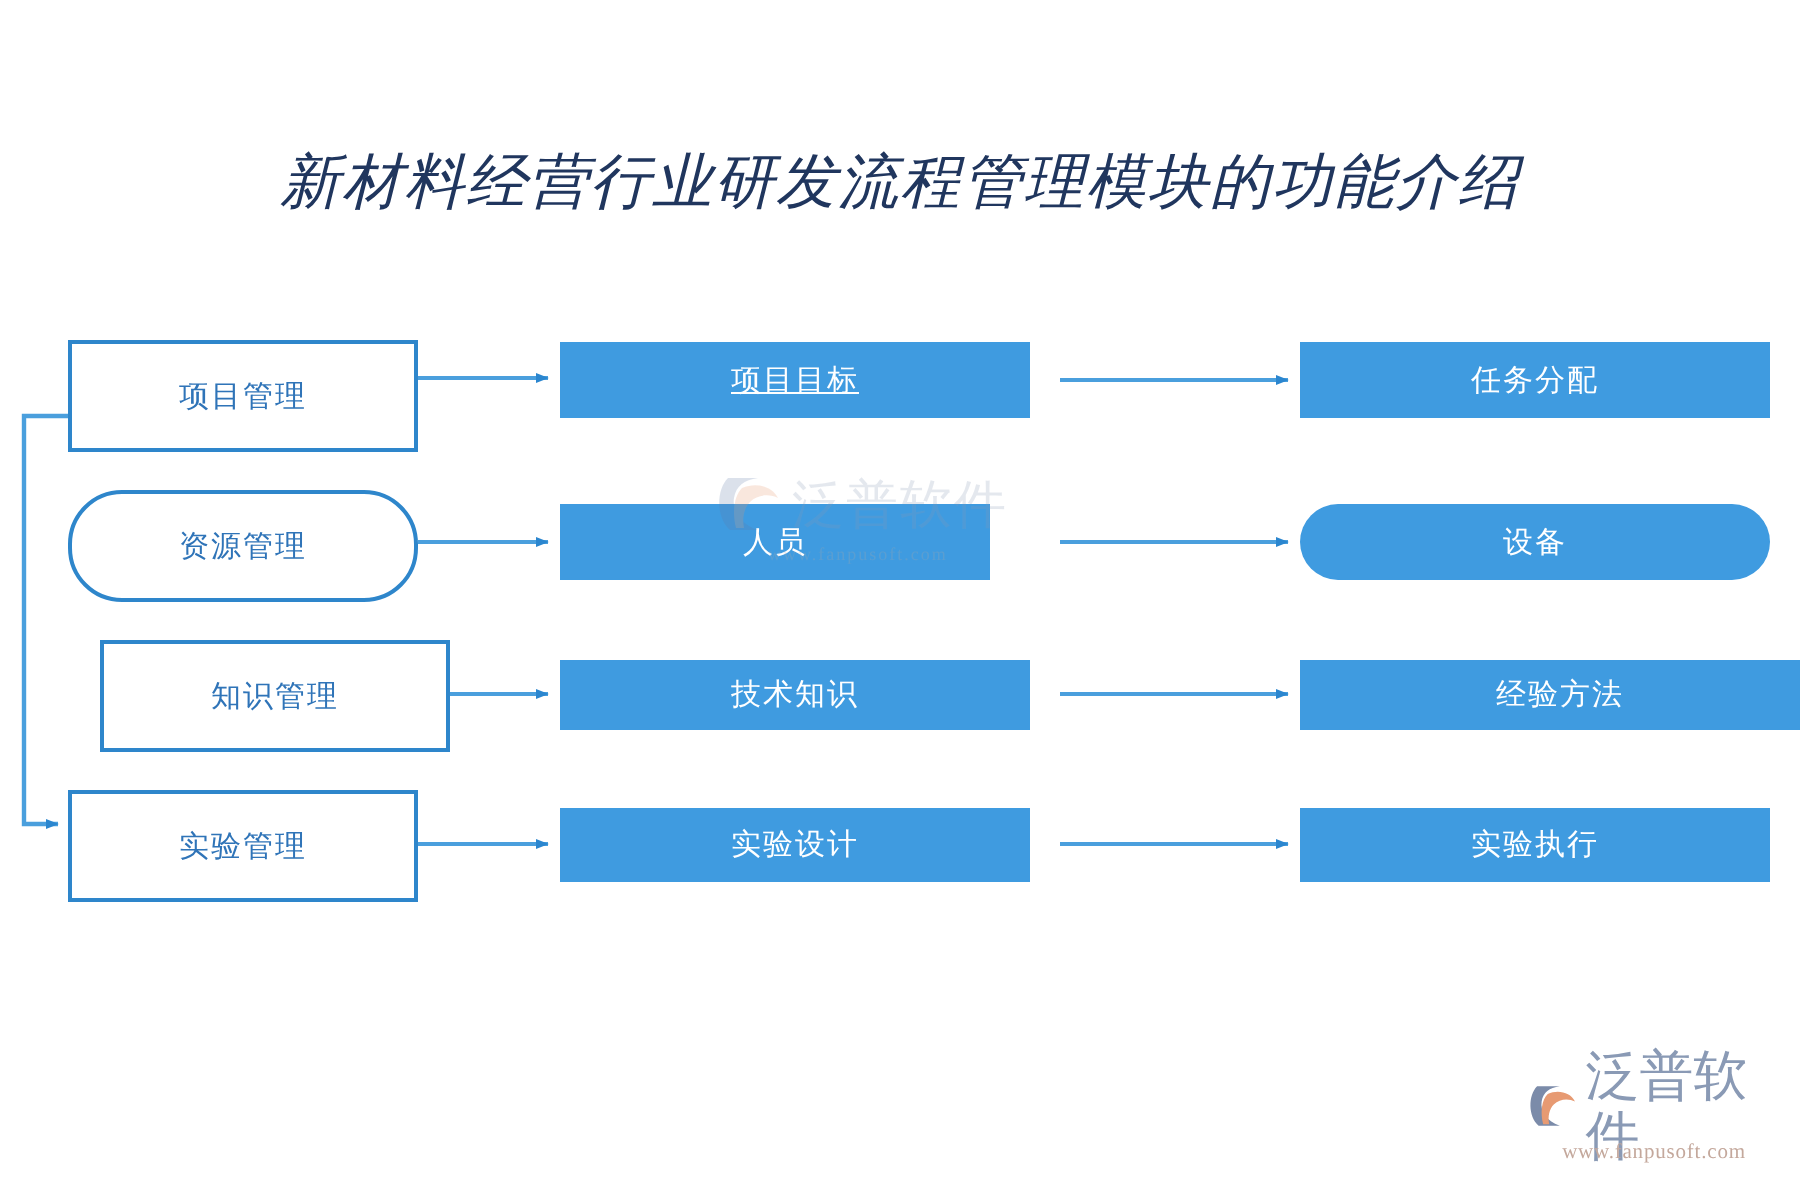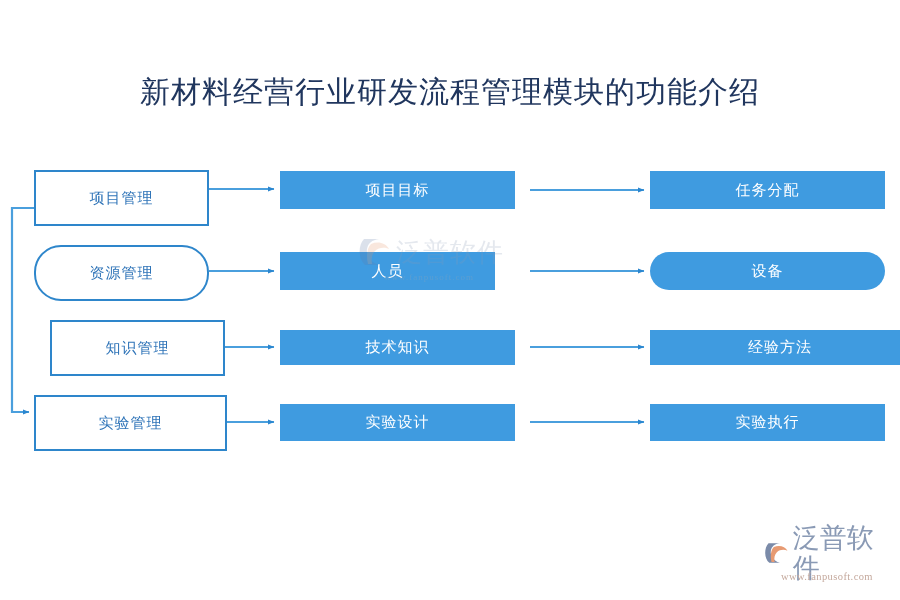--- a/index.html
+++ b/index.html
@@ -33,6 +33,7 @@
     color: #20365e;
     font-family: "Liberation Serif", "DejaVu Serif", serif;
     white-space: nowrap;
+    font-style: italic;
   }
 
   

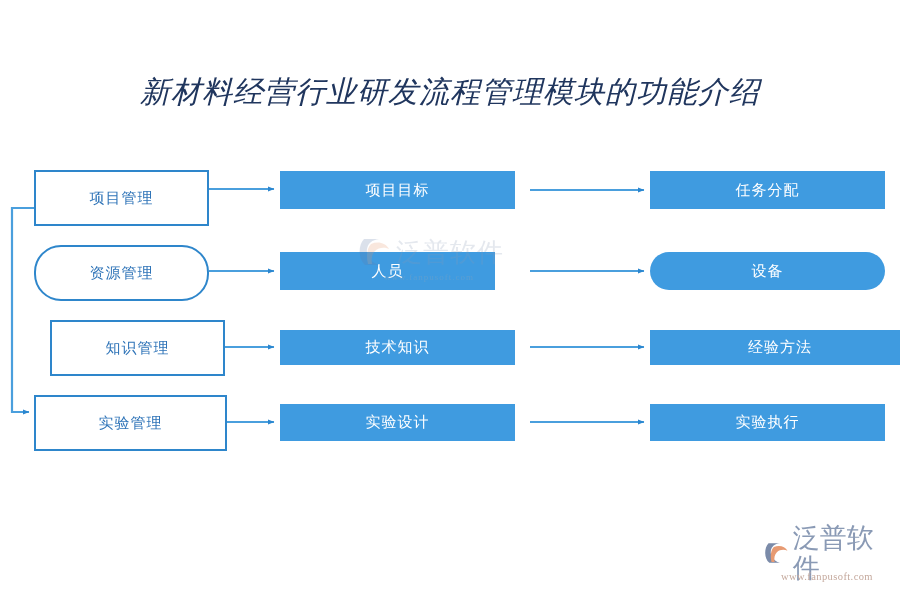--- a/index.html
+++ b/index.html
@@ -176,7 +176,7 @@
   <div class="node outline" style="left:50px;  top:320px; width:175px; height:56px;">知识管理</div>
   <div class="node outline" style="left:34px;  top:395px; width:193px; height:56px;">实验管理</div>
 
-  <div class="node filled" style="left:280px; top:171px; width:235px; height:38px;">项目目标</div>
+  <div class="node filled" style="left:280px; top:171px; width:235px; height:38px;text-decoration:underline;">项目目标</div>
   <div class="node filled" style="left:280px; top:252px; width:215px; height:38px;">人员</div>
   <div class="node filled" style="left:280px; top:404px; width:235px; height:37px;">实验设计</div>
   <div class="node filled" style="left:280px; top:330px; width:235px; height:35px;">技术知识</div>

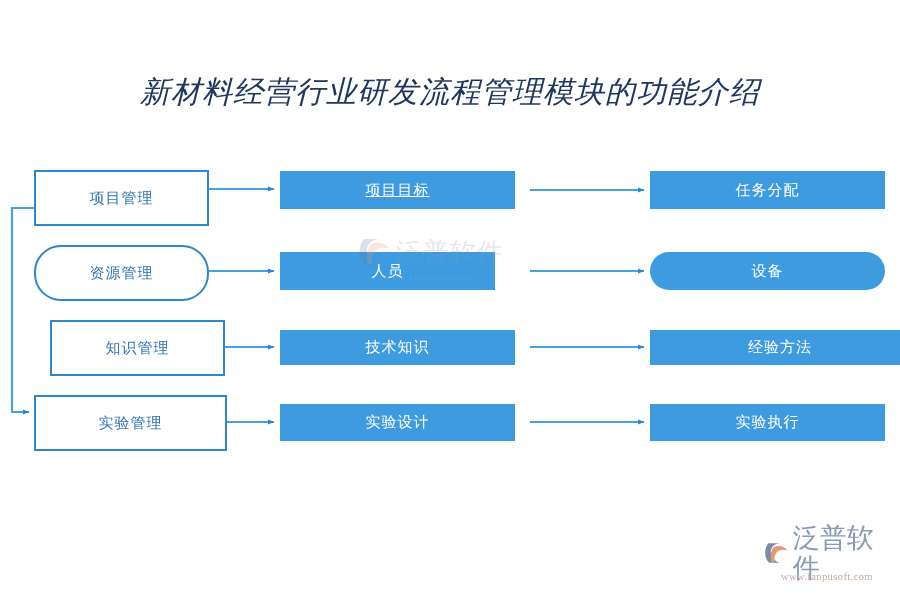--- a/index.html
+++ b/index.html
@@ -174,7 +174,7 @@
   <div class="node outline" style="left:34px;  top:170px; width:175px; height:56px;">项目管理</div>
   <div class="node outline" style="left:34px;  top:245px; width:175px; height:56px;border-radius:27px;">资源管理</div>
   <div class="node outline" style="left:50px;  top:320px; width:175px; height:56px;">知识管理</div>
-  <div class="node outline" style="left:34px;  top:395px; width:193px; height:56px;">实验管理</div>
+  <div class="node outline" style="left:34px;  top:395px; width:175px; height:56px;">实验管理</div>
 
   <div class="node filled" style="left:280px; top:171px; width:235px; height:38px;text-decoration:underline;">项目目标</div>
   <div class="node filled" style="left:280px; top:252px; width:215px; height:38px;">人员</div>

